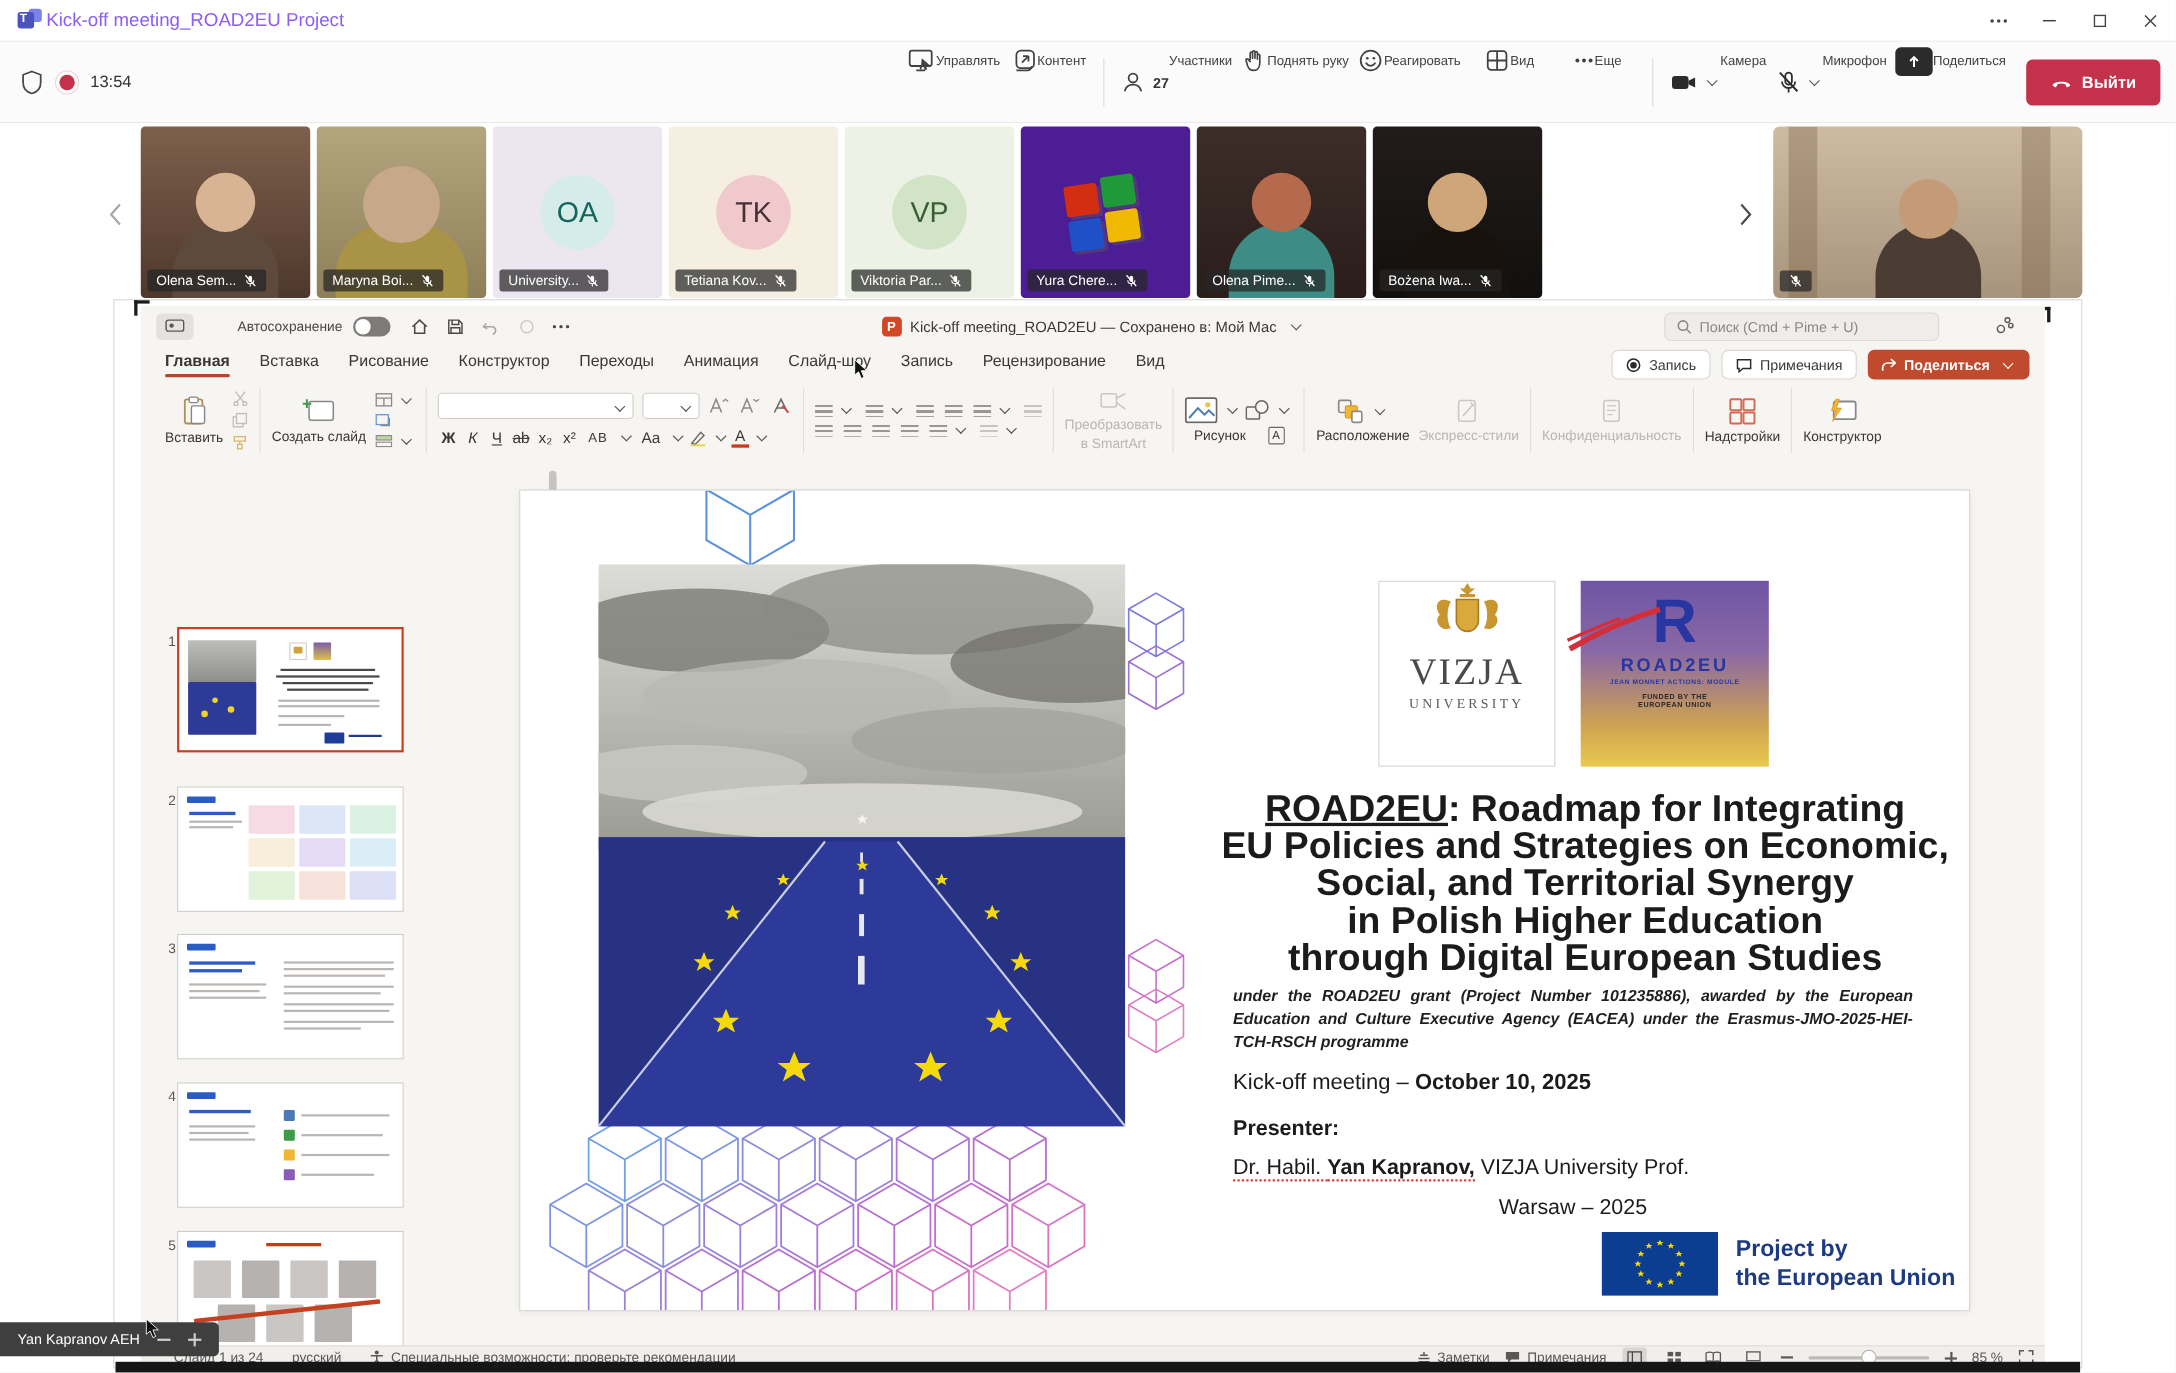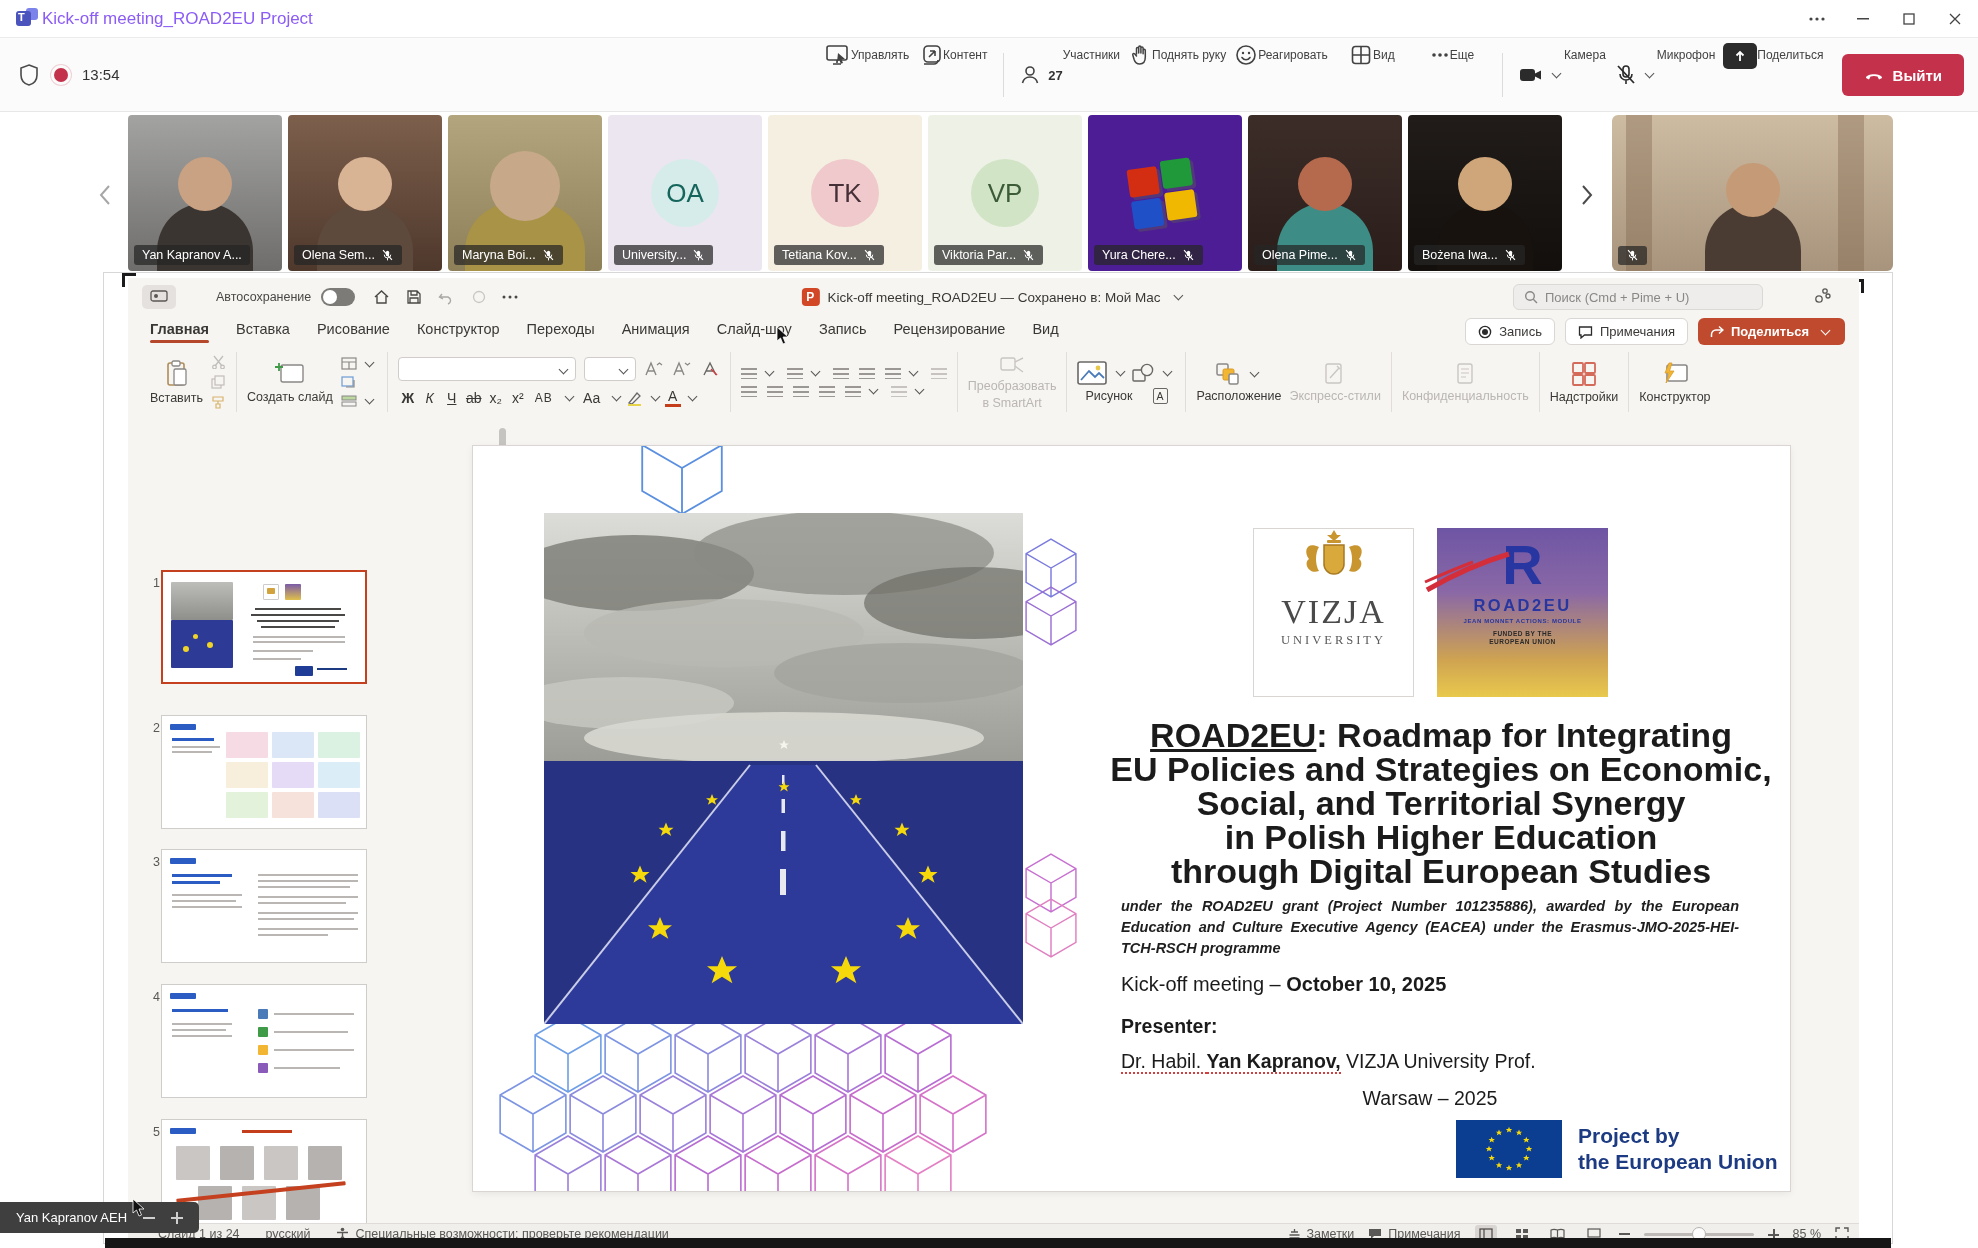--- a/index.html
+++ b/index.html
@@ -303,13 +303,6 @@
       </div>
 
     <div class="tiles">
-      <div class="tile p0">
-        <div class="sil"></div>
-          <div class="hd"></div>
-        <div class="pill">
-            <span class="nm">Yan Kapranov A...</span>
-          </div>
-      </div>
       <div class="tile p1">
         <div class="sil"></div>
           <div class="hd"></div>

